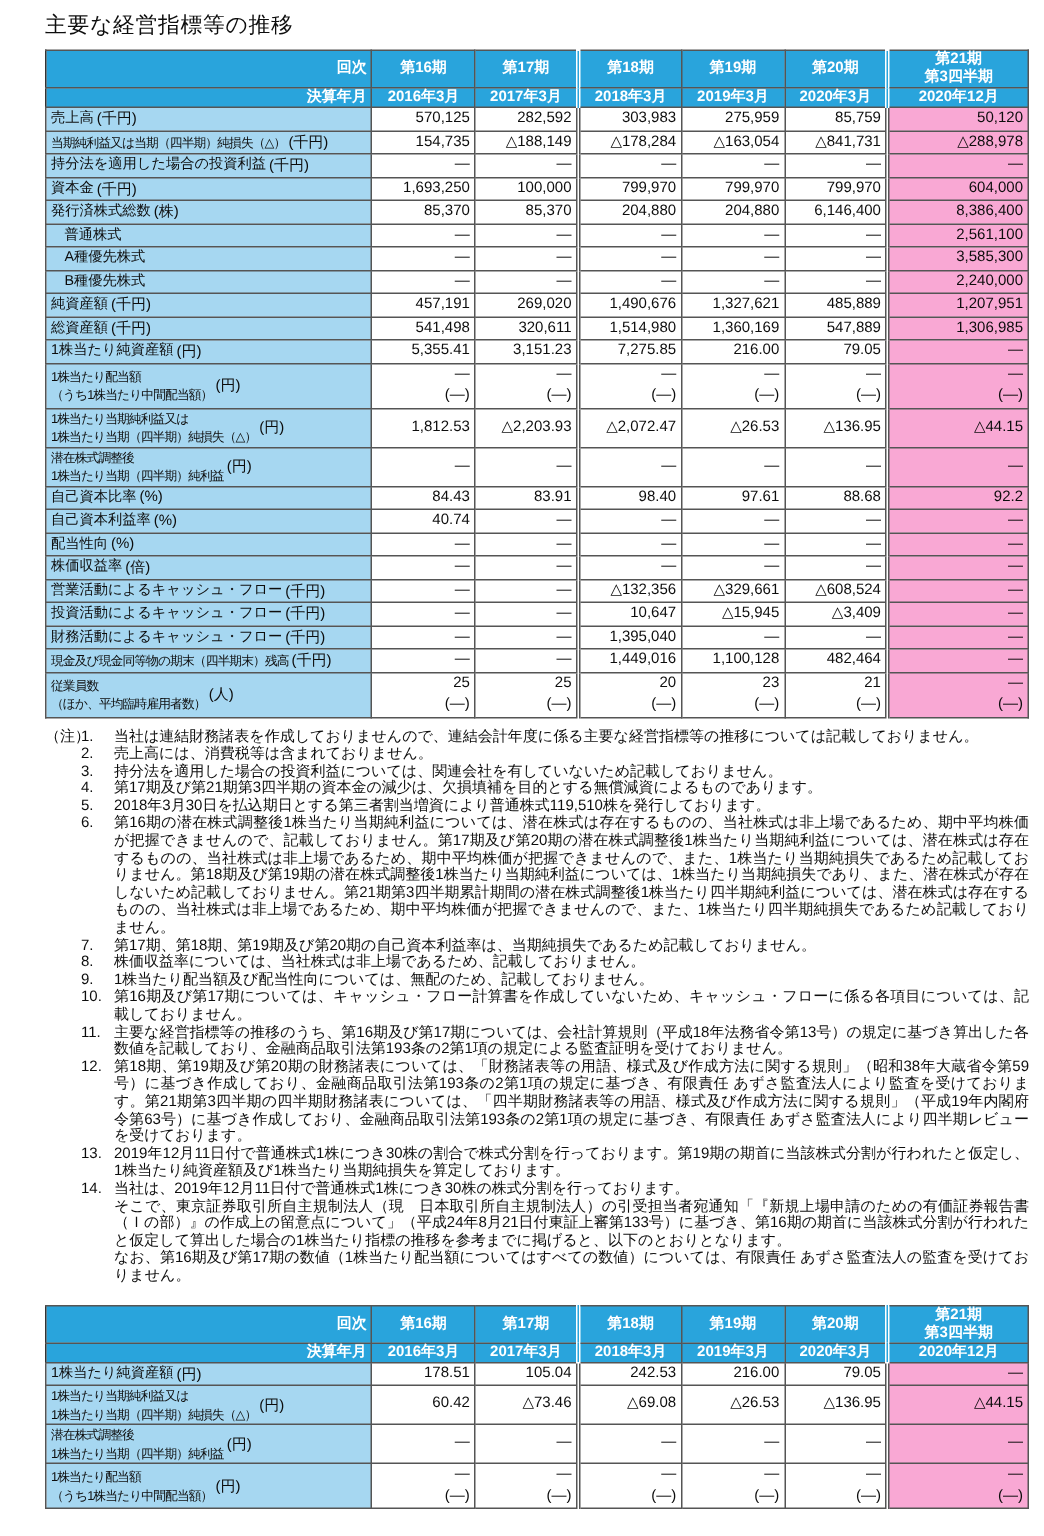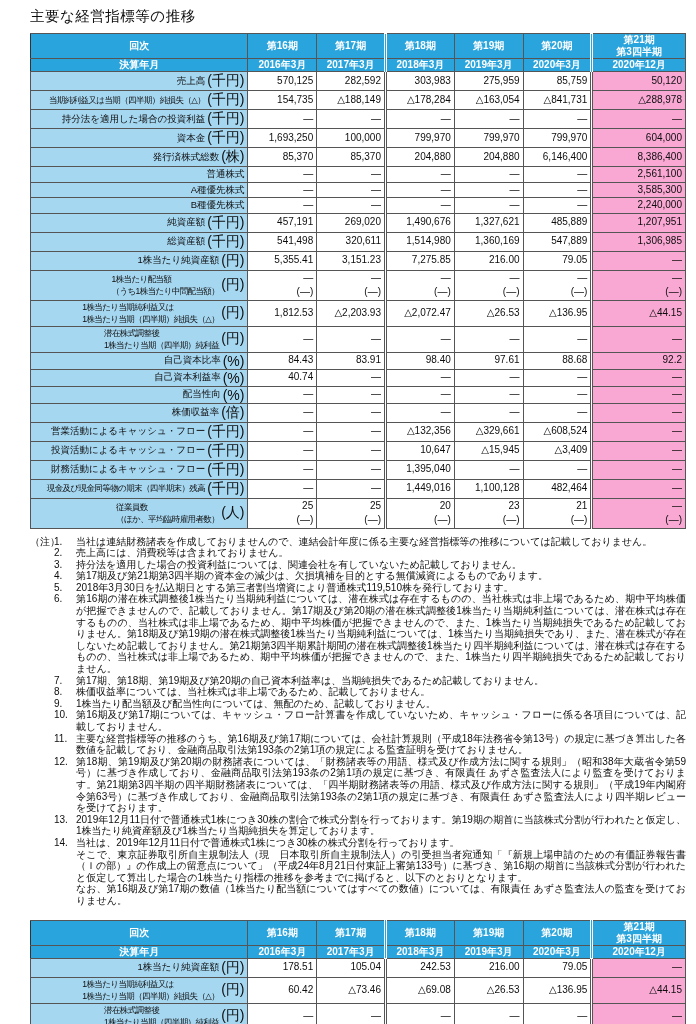--- a/index.html
+++ b/index.html
@@ -20,7 +20,7 @@
   td.hdr{background:#29a4dc;color:#fff;font-weight:bold;text-align:center;
     white-space:pre-line;line-height:12px;padding:2px 1px;
     border-left:1px solid #fff;border-right:1px solid #fff;border-bottom:1px solid #fff;}
-  td.hdr.corner{border-left:1.5px solid #333;}
+  td.hdr.corner{border-left:1.5px solid #333;text-align:right;}
   td.hdr2{padding:1px 0;line-height:12px;}
   td.hdr.dbl{border-left:3px double #fff;}
 

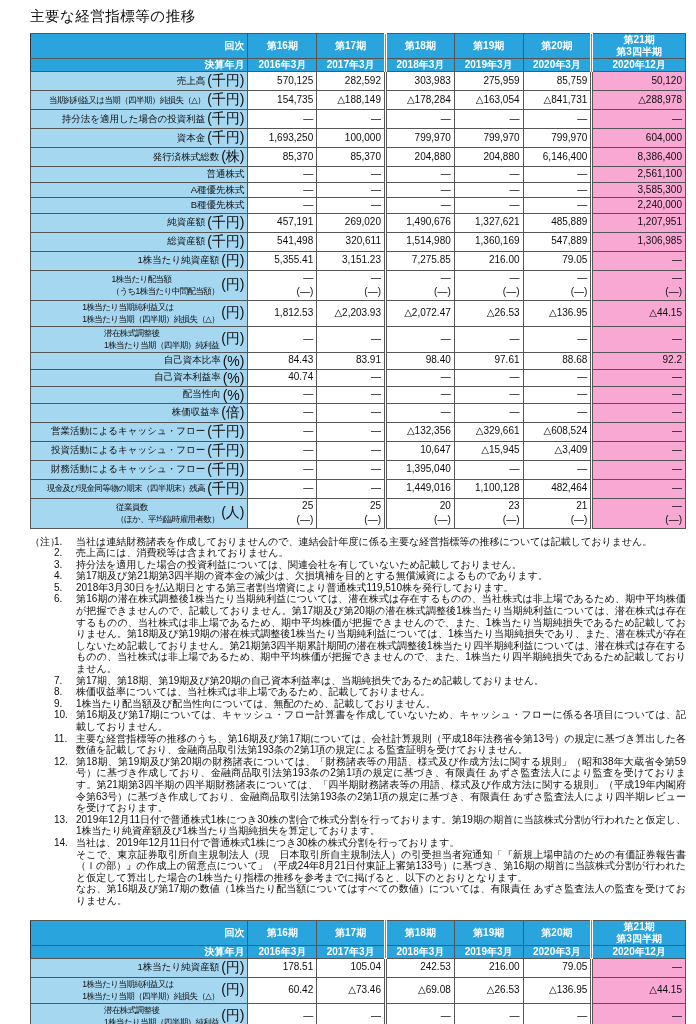--- a/index.html
+++ b/index.html
@@ -26,7 +26,7 @@
 
   
   td.lbl{background:#a6d7f1;padding:1px 4px 1px 5px;}
-  .lwrap{display:flex;justify-content:flex-end;align-items:center;gap:2px;}
+  .lwrap{display:flex;justify-content:flex-start;align-items:center;gap:2px;}
   .lt{white-space:pre-line;line-height:12.5px;font-size:9.5px;color:#0d0d0d;}
   .lt.sm{font-size:8.5px;letter-spacing:-0.6px;}
   td.lbl.ind .lwrap{padding-left:9px;}

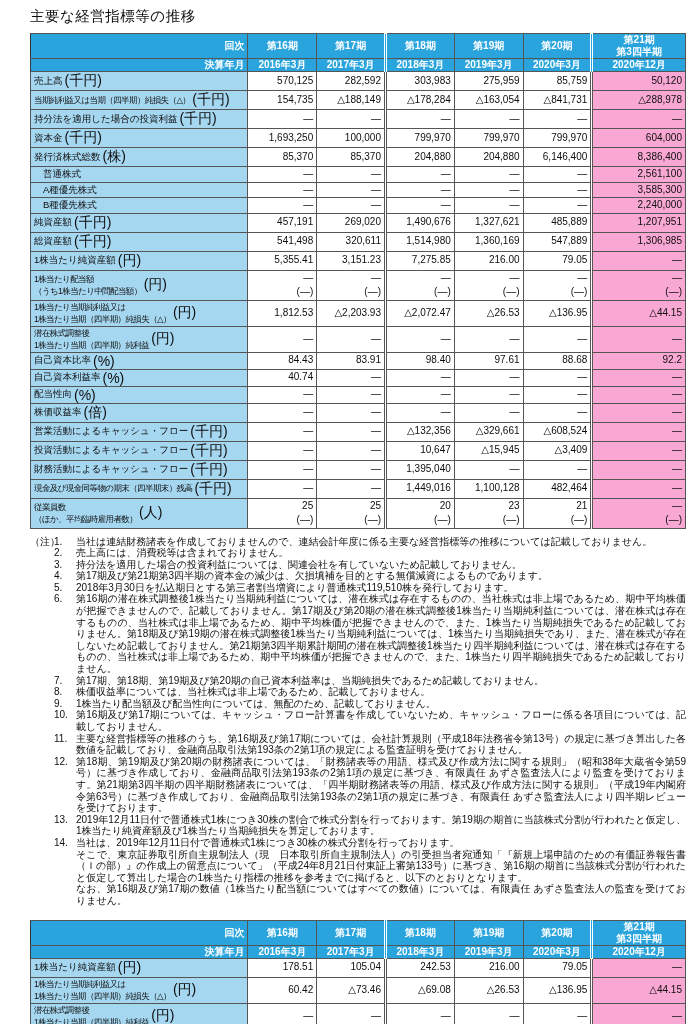--- a/index.html
+++ b/index.html
@@ -30,7 +30,7 @@
   .lt{white-space:pre-line;line-height:12.5px;font-size:9.5px;color:#0d0d0d;}
   .lt.sm{font-size:8.5px;letter-spacing:-0.6px;}
   td.lbl.ind .lwrap{padding-left:9px;}
-  .ut{font-size:14px;white-space:nowrap;color:#0d0d0d;}
+  .ut{font-size:10px;white-space:nowrap;color:#0d0d0d;}
 
   
   td.val{background:#fff;text-align:right;white-space:pre-line;

